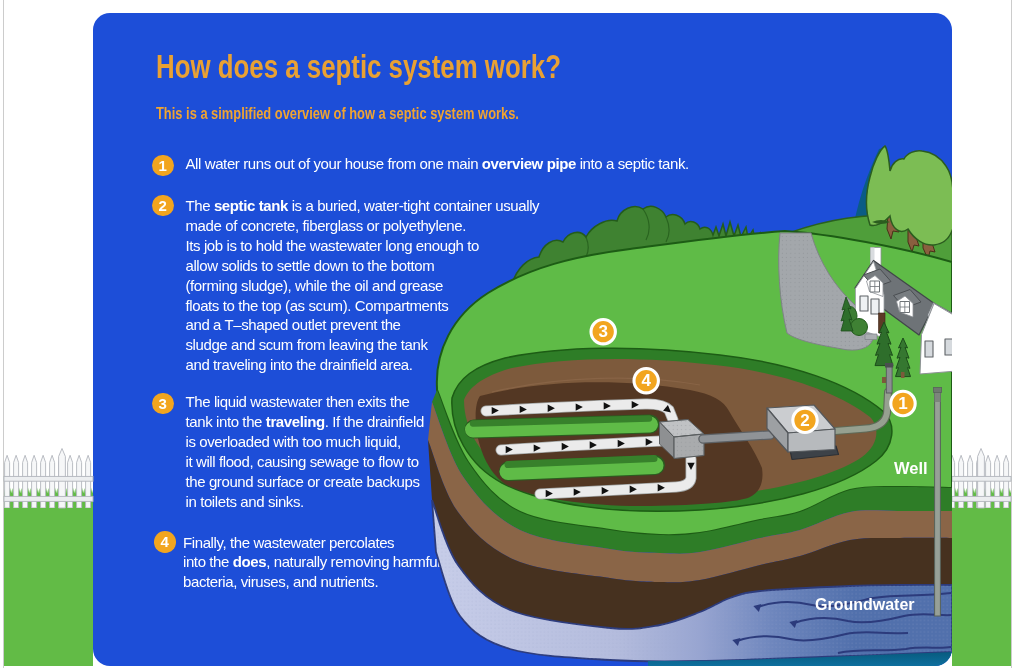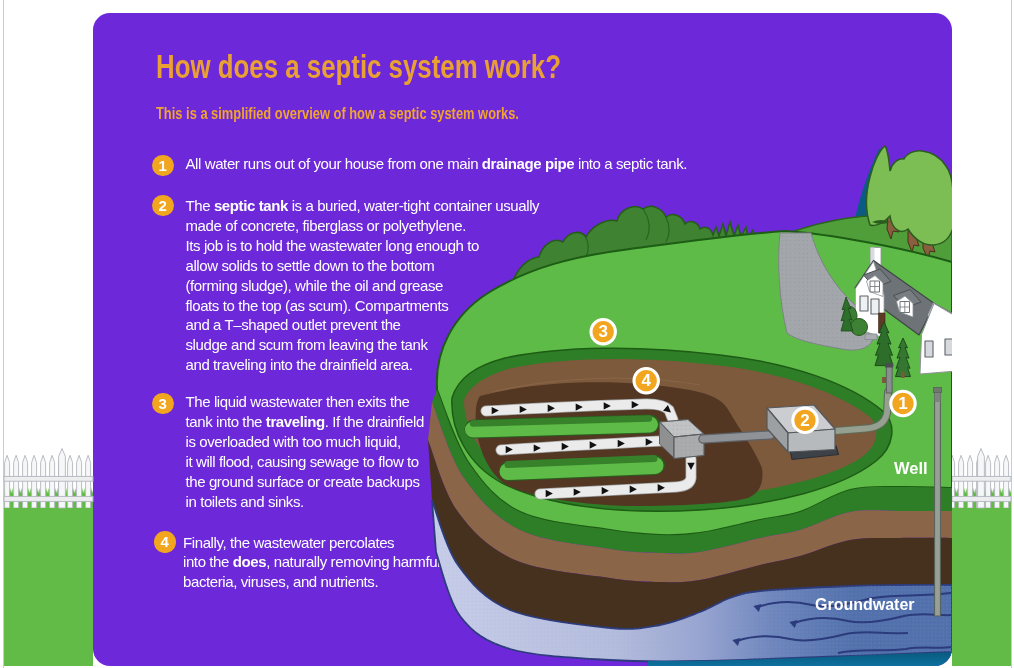--- a/index.html
+++ b/index.html
@@ -6,7 +6,7 @@
 body{width:1014px;height:668px;position:relative;overflow:hidden;background:#ffffff;font-family:"Liberation Sans",sans-serif;}
 .vline{position:absolute;top:0;width:1px;height:668px;background:#cccccc;}
 .grass{position:absolute;top:509px;height:157px;background:#62bb46;}
-.card{position:absolute;left:93px;top:13px;width:859px;height:653px;background:#6d28d9;border-radius:17px;}
+.card{position:absolute;left:93px;top:13px;width:859px;height:653px;background:#1d4ed8;border-radius:17px;}
 h1{position:absolute;left:63px;top:34px;margin:0;font-size:34px;font-weight:700;color:#e9a133;transform:scaleX(0.76);transform-origin:0 0;white-space:nowrap;}
 .sub{position:absolute;left:63px;top:92px;font-size:16px;font-weight:700;color:#f0a431;transform:scaleX(0.805);transform-origin:0 0;white-space:nowrap;}
 .item{position:absolute;color:#fff;font-size:15px;letter-spacing:-0.4px;line-height:19.9px;white-space:nowrap;}

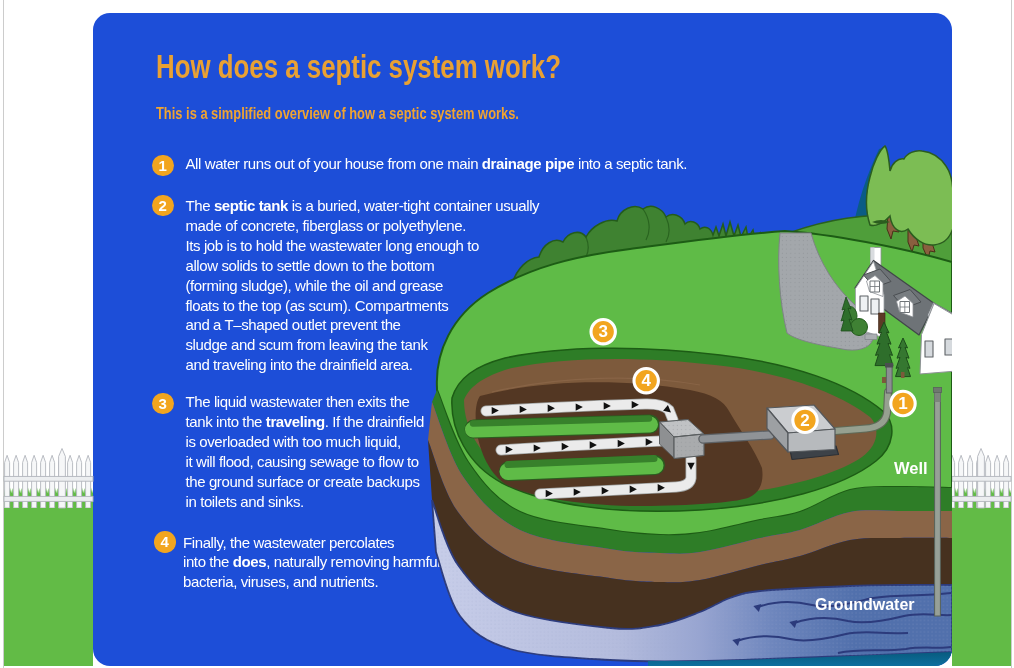--- a/index.html
+++ b/index.html
@@ -24,7 +24,7 @@
 <h1>How does a septic system work?</h1>
 <div class="sub">This is a simplified overview of how a septic system works.</div>
 <div class="num" style="left:59px;top:141.5px;">1</div>
-<div class="item" style="left:92.5px;top:141px;">All water runs out of your house from one main <b>drainage pipe</b> into a septic tank.</div>
+<div class="item" style="left:92.5px;top:141px;">All water runs out of your house from one main <b>overview pipe</b> into a septic tank.</div>
 <div class="num" style="left:59px;top:181.5px;">2</div>
 <div class="item" style="left:92.5px;top:183px;">The <b>septic tank</b> is a buried, water-tight container usually<br>made of concrete, fiberglass or polyethylene.<br>Its job is to hold the wastewater long enough to<br>allow solids to settle down to the bottom<br>(forming sludge), while the oil and grease<br>floats to the top (as scum). Compartments<br>and a T–shaped outlet prevent the<br>sludge and scum from leaving the tank<br>and traveling into the drainfield area.</div>
 <div class="num" style="left:59px;top:379.5px;">3</div>

